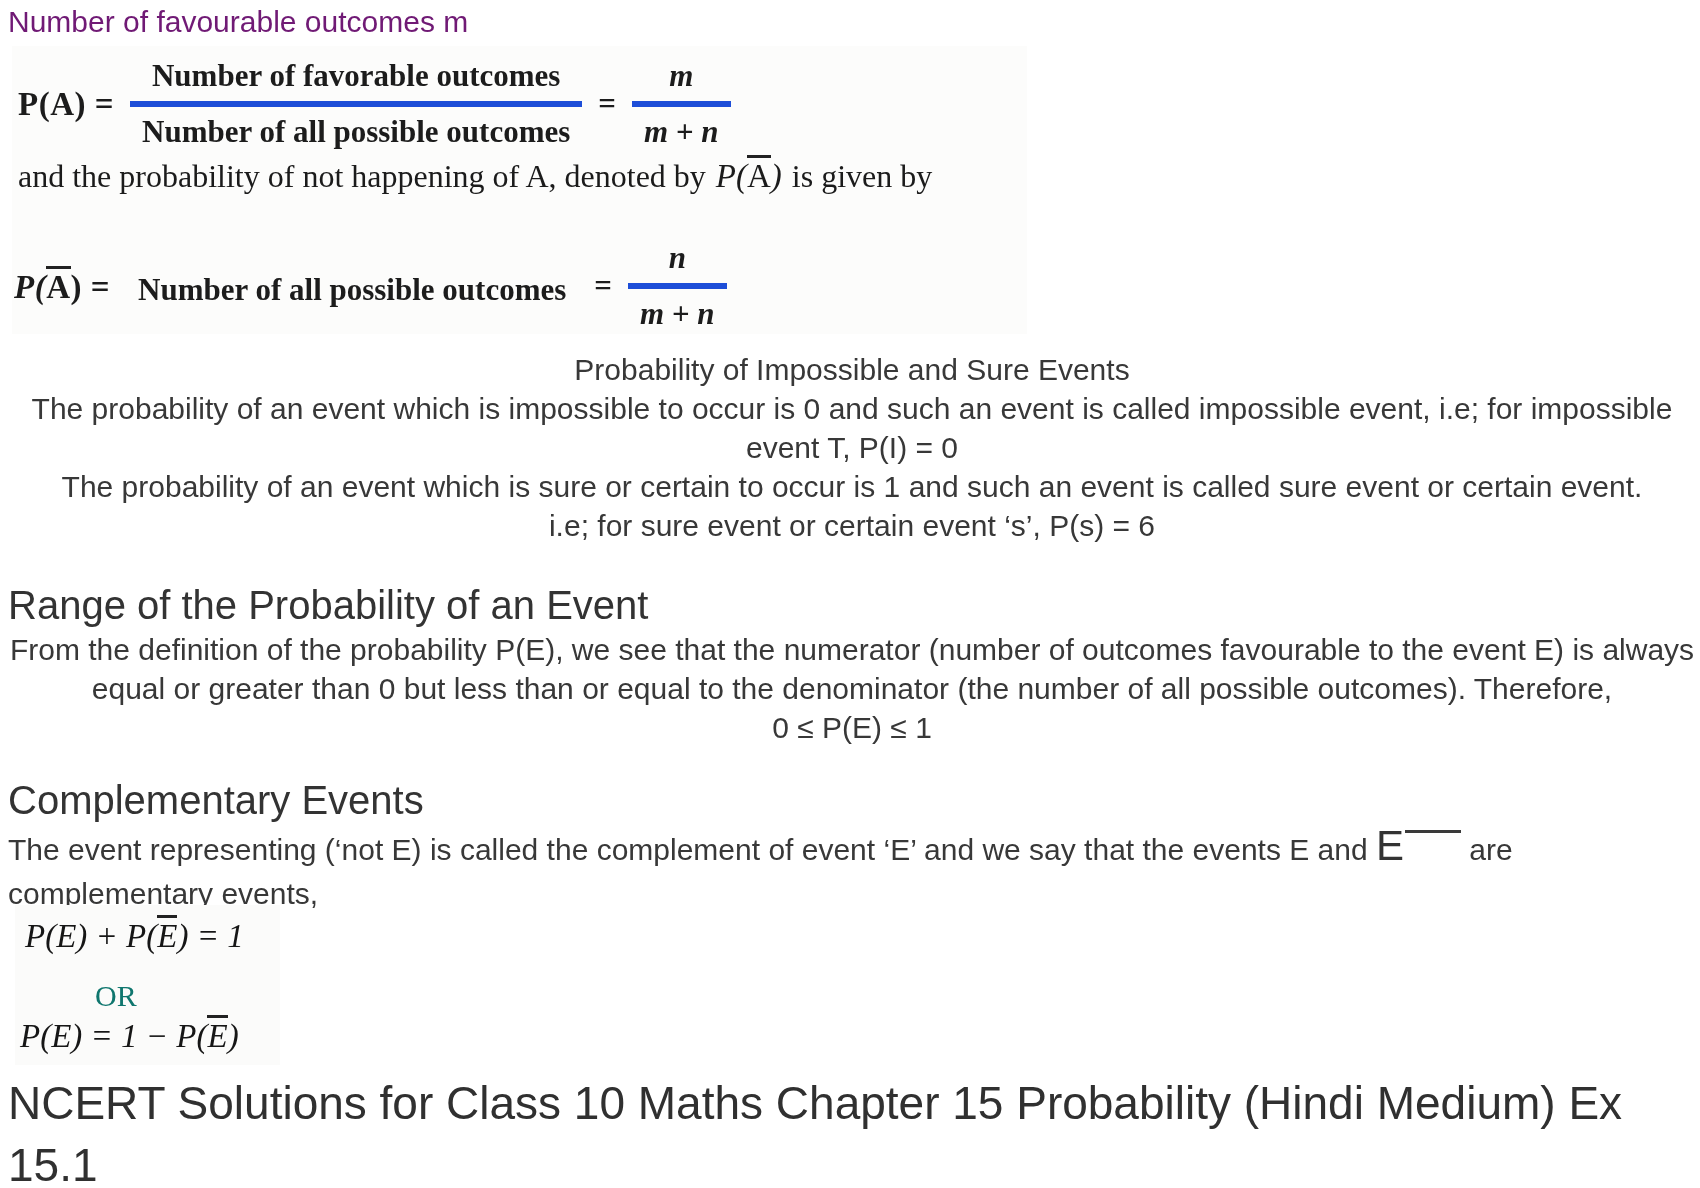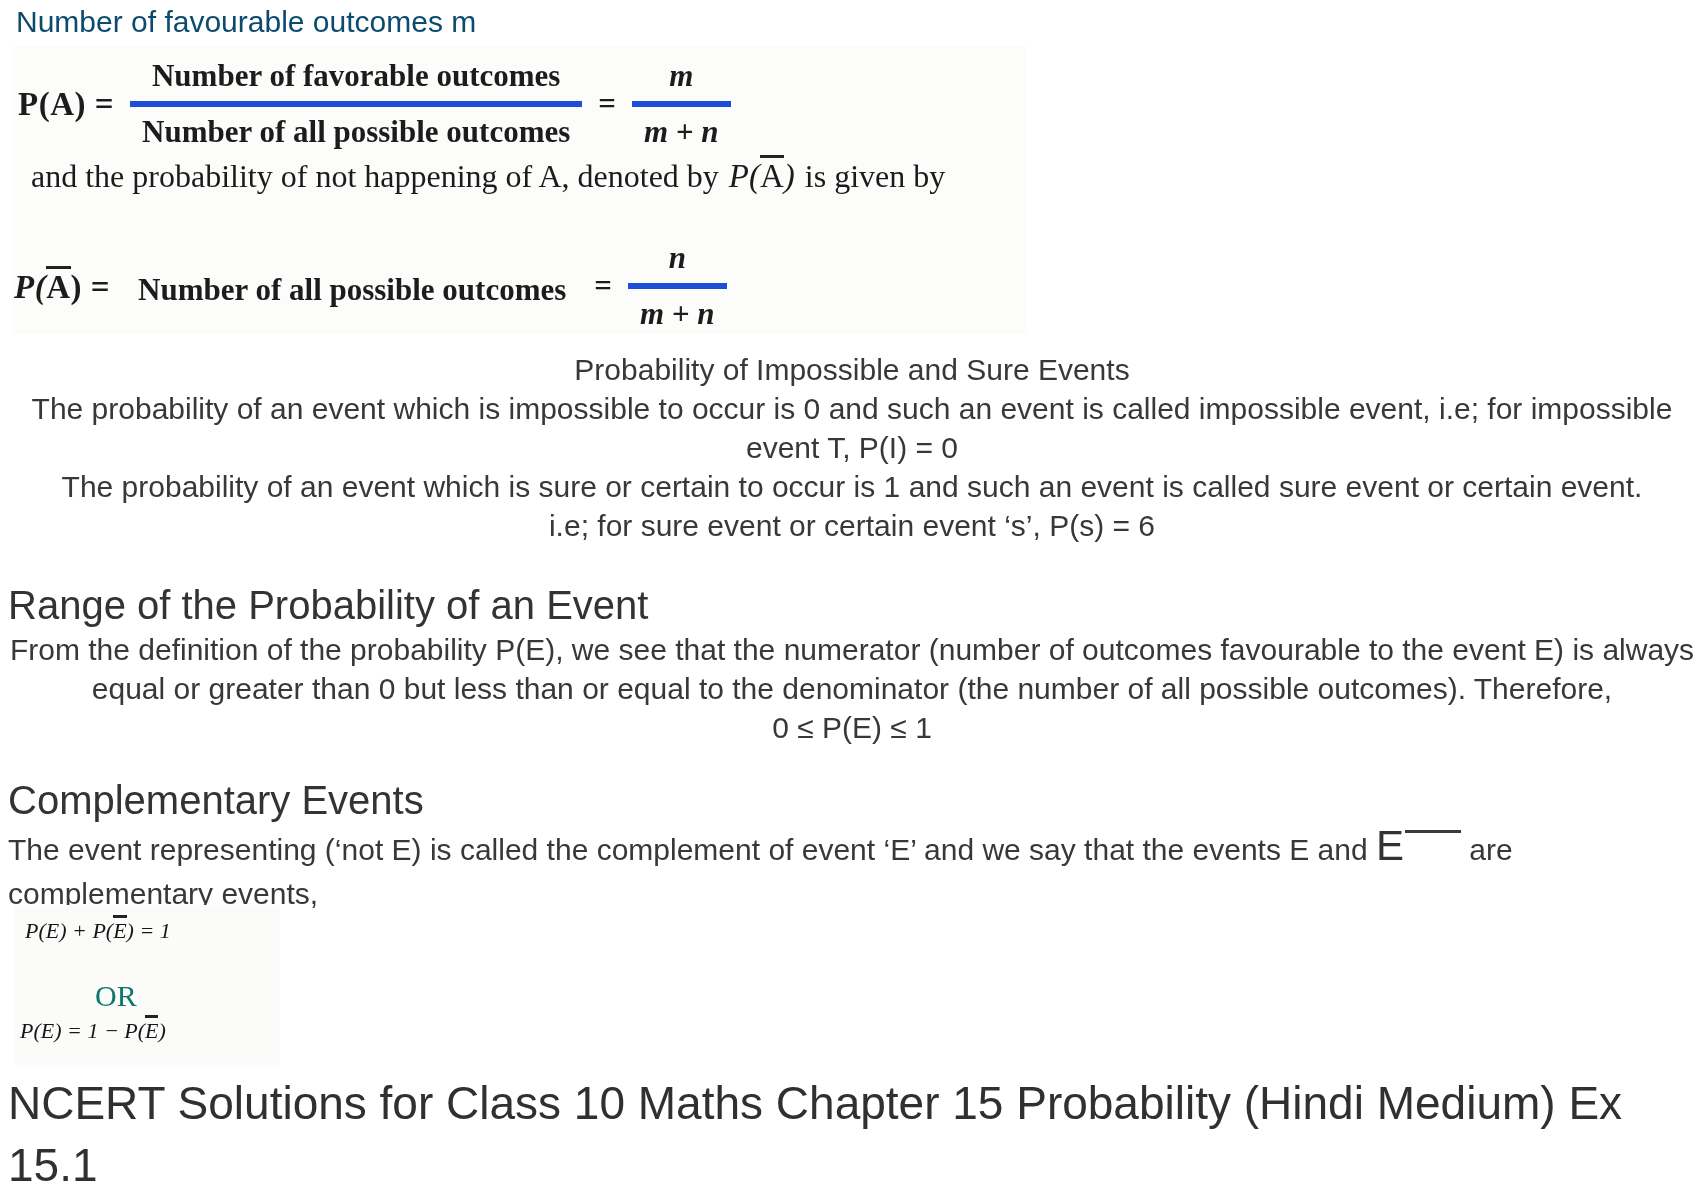--- a/index.html
+++ b/index.html
@@ -10,7 +10,7 @@
 
   
   .sans30 { font-size: 30px; line-height: 39px; color: #383838; }
-  .intro { top: 2px; left: 8px; font-size: 30px; line-height: 40px; color: #0c4a6e; margin-left: 8px; }
+  .intro { top: 2px; left: 8px; font-size: 30px; line-height: 40px; color: #701a75; }
 
   
   .scan1 { top: 46px; left: 12px; width: 1015px; height: 288px; background: #fcfcfb; }

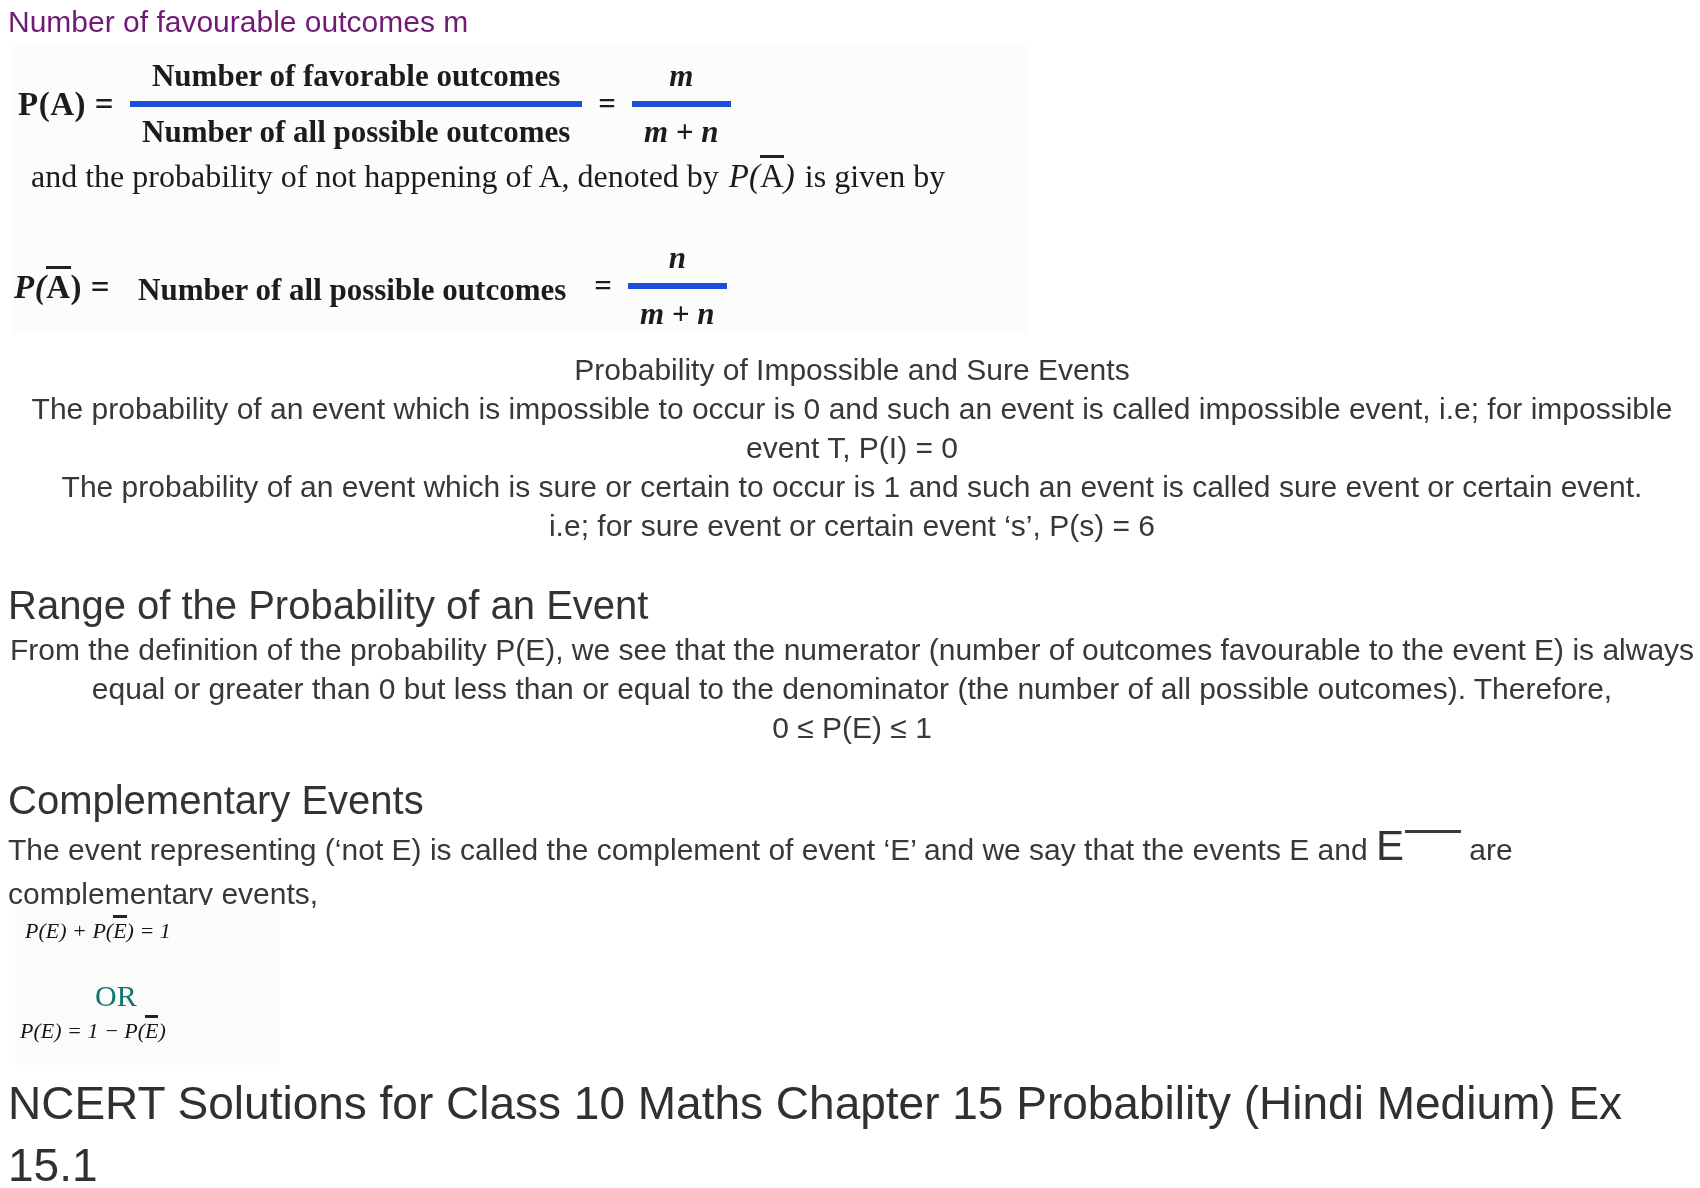--- a/index.html
+++ b/index.html
@@ -29,7 +29,7 @@
   .ovl { display: inline-block; border-top: 3px solid #222; padding-top: 2px; line-height: 1; }
 
   .andline { position: absolute; top: 106px; left: 6px; font-family: "Liberation Serif", serif;
-             font-size: 32px; line-height: 48px; color: #1b1b1b; white-space: nowrap; margin-left: 13px; }
+             font-size: 32px; line-height: 48px; color: #1b1b1b; white-space: nowrap; }
   .andline .pgroup { margin: 0 10px; font-size: 33px; }
 
   .tblock { left: 8px; width: 1688px; }

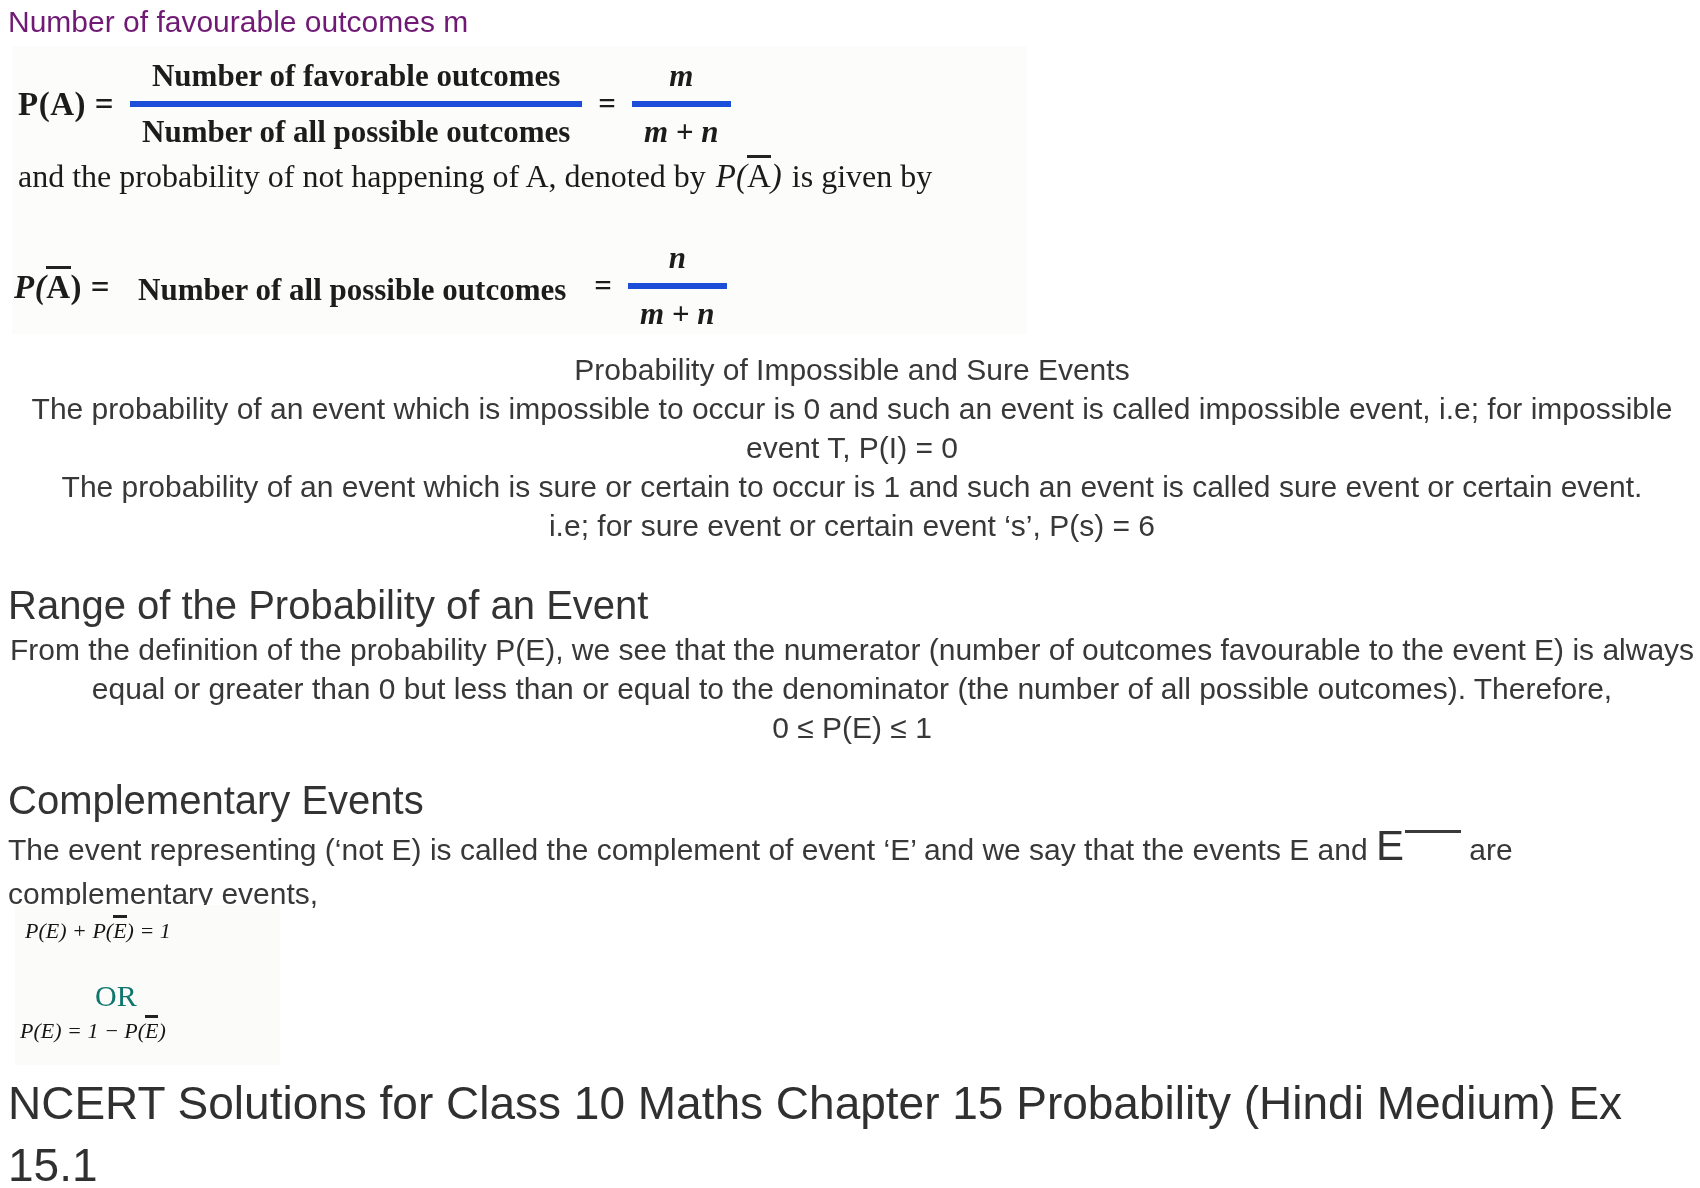--- a/index.html
+++ b/index.html
@@ -41,7 +41,7 @@
   .bigE-bar { display: inline-block; width: 56px; height: 3px; background: #3a3a3a;
               position: relative; top: -27px; margin-left: 1px; }
 
-  .compf { position: absolute; font-family: "Liberation Serif", serif; font-size: 22px;
+  .compf { position: absolute; font-family: "Liberation Serif", serif; font-size: 33px;
            color: #161616; white-space: nowrap; }
   .compf .ovl { border-top-width: 3px; }
   .orline { position: absolute; font-family: "Liberation Serif", serif; font-size: 30px; color: #0f766e; }

